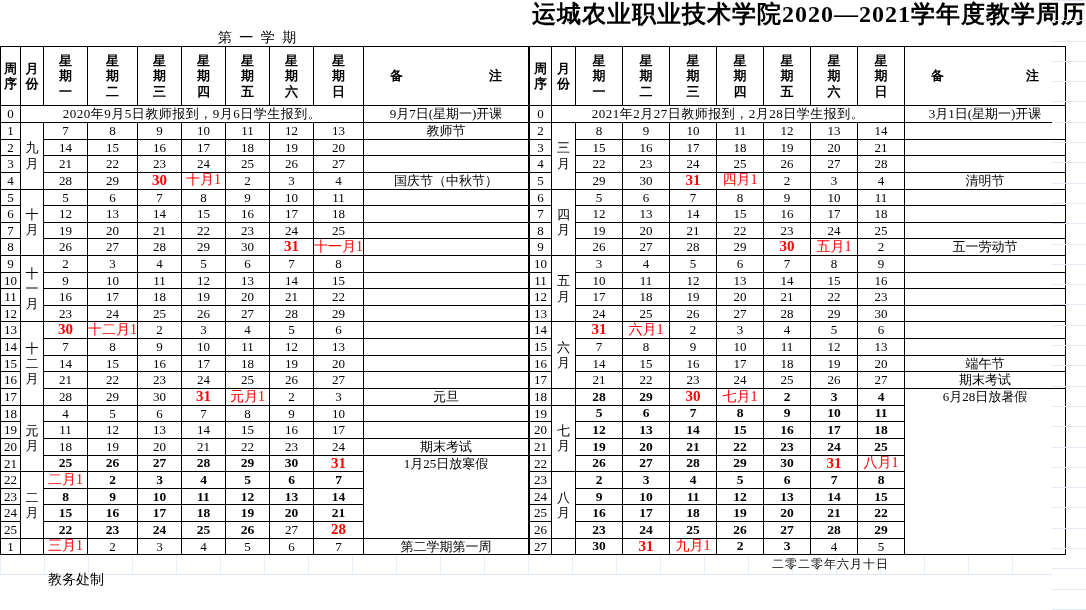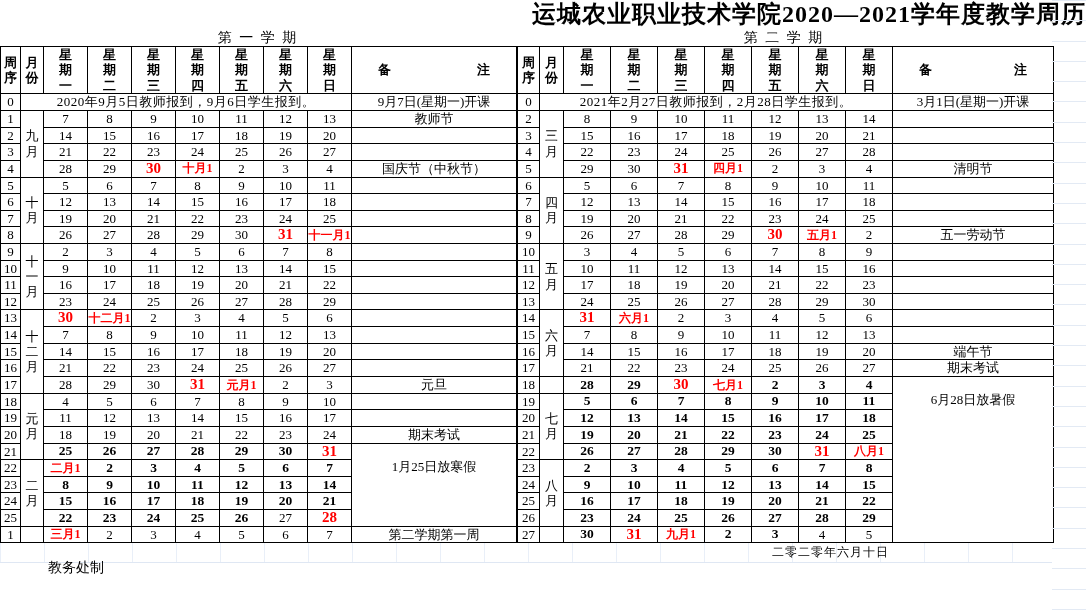--- a/index.html
+++ b/index.html
@@ -55,7 +55,6 @@
 
 <div class="sem-row">
   <div class="sem-label s0">第  一  学  期</div>
-  <div class="sem-label s1">第  二  学  期</div>
 </div>
 
 <div class="tables">

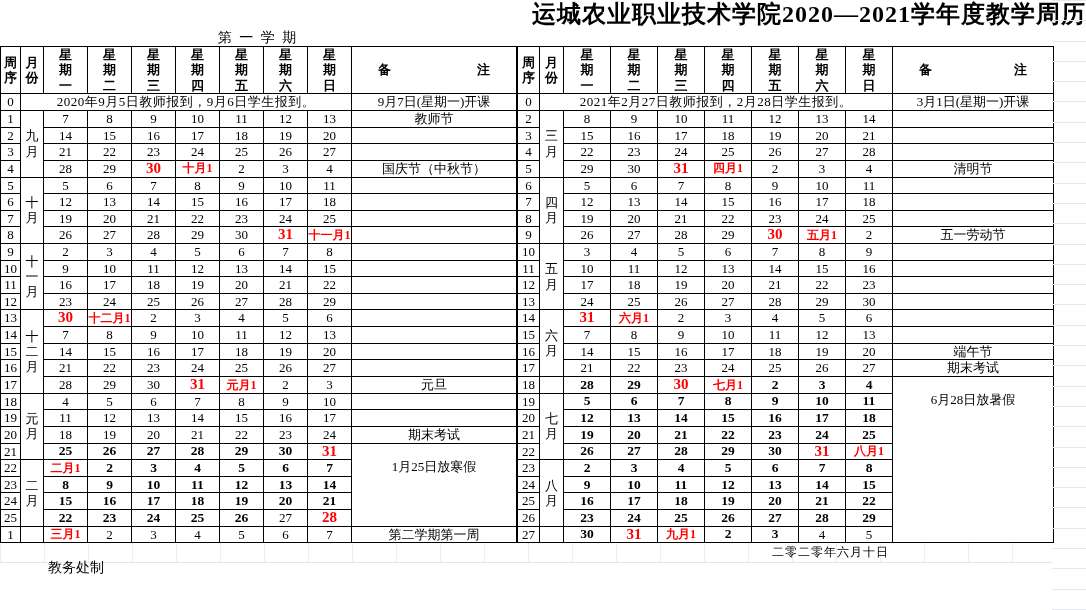--- a/index.html
+++ b/index.html
@@ -23,7 +23,7 @@
     border:1px solid #000;padding:0;text-align:center;overflow:hidden;
     font-size:13px;line-height:1.05;
   }
-  table.cal thead tr{height:47px;}
+  table.cal thead tr{height:59px;}
   tr.report{height:17px;}
   tr.data{height:16.6px;}
   .vtext{width:15px;margin:0 auto;word-break:break-all;line-height:1.18;font-size:13px;}

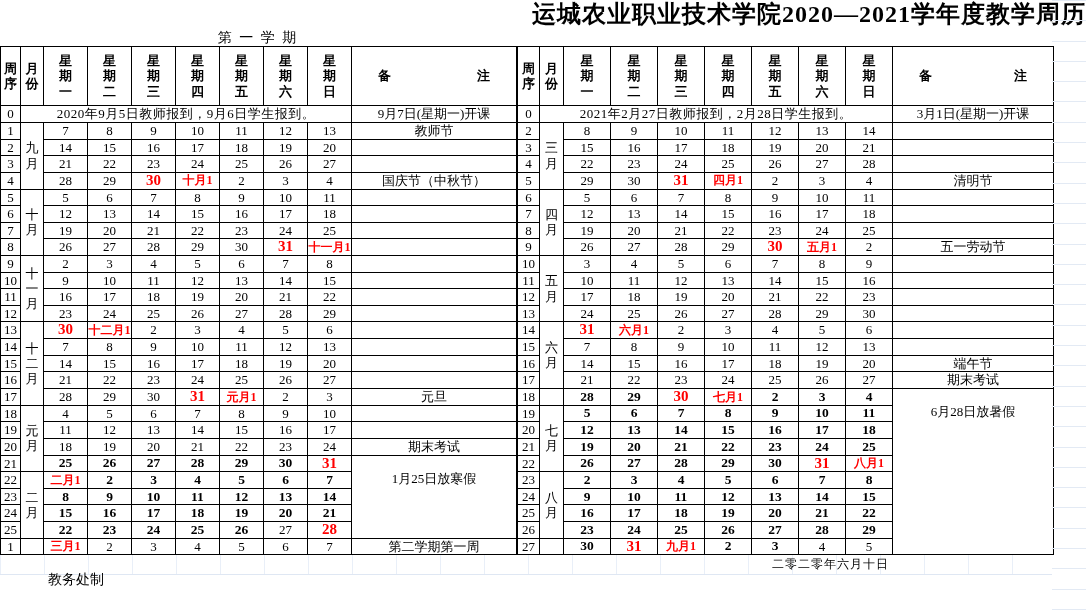--- a/index.html
+++ b/index.html
@@ -35,7 +35,7 @@
   td.day{font-size:13px;}
   td.day.b{font-weight:bold;font-size:13.5px;}
   td.day.r{color:#ff0000;font-weight:bold;font-size:15px;}
-  td.day.m{color:#ff0000;font-weight:bold;font-size:12px;white-space:nowrap;text-align:center;}
+  td.day.m{color:#ff0000;font-weight:normal;font-size:14px;white-space:nowrap;text-align:center;}
   .month-cell .vtext{font-size:13px;}
   .footer-row{position:relative;height:19px;width:1052px;
     background:repeating-linear-gradient(to right,#e9eff8 0 1px,transparent 1px 44px);

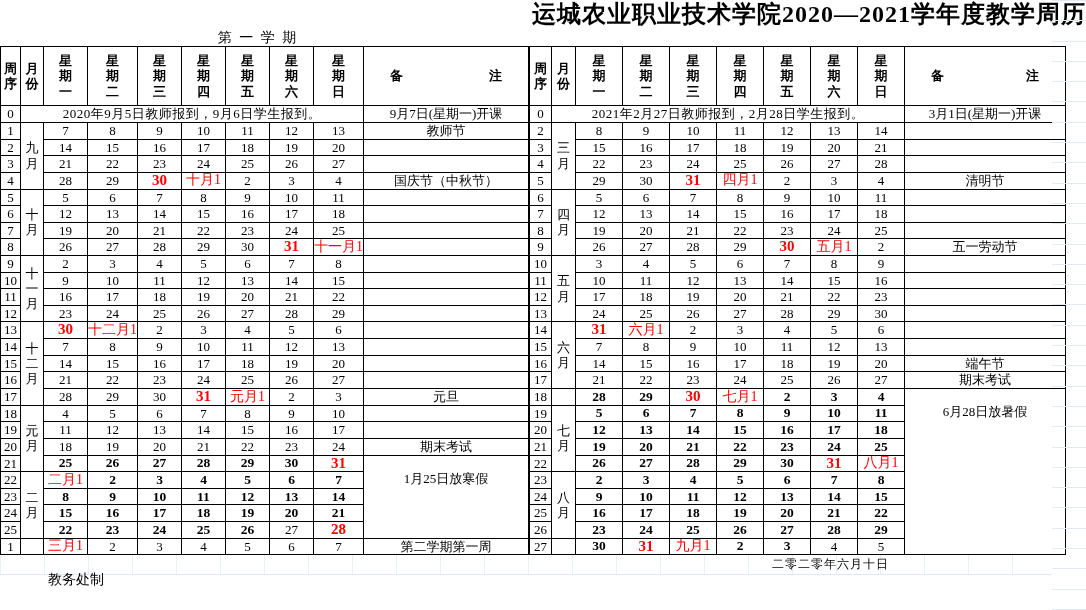--- a/index.html
+++ b/index.html
@@ -31,7 +31,7 @@
   .week-cell{font-size:12px;}
   .report-text{text-align:left;padding-left:2px;white-space:nowrap;font-size:13px;letter-spacing:0.5px;}
   .remark-cell{text-align:left;padding-left:2px;white-space:nowrap;font-size:13px;}
-  .remark-cell.merged{vertical-align:top;padding-top:16px;}
+  .remark-cell.merged{vertical-align:top;padding-top:1px;}
   td.day{font-size:13px;}
   td.day.b{font-weight:bold;font-size:13.5px;}
   td.day.r{color:#ff0000;font-weight:bold;font-size:15px;}

